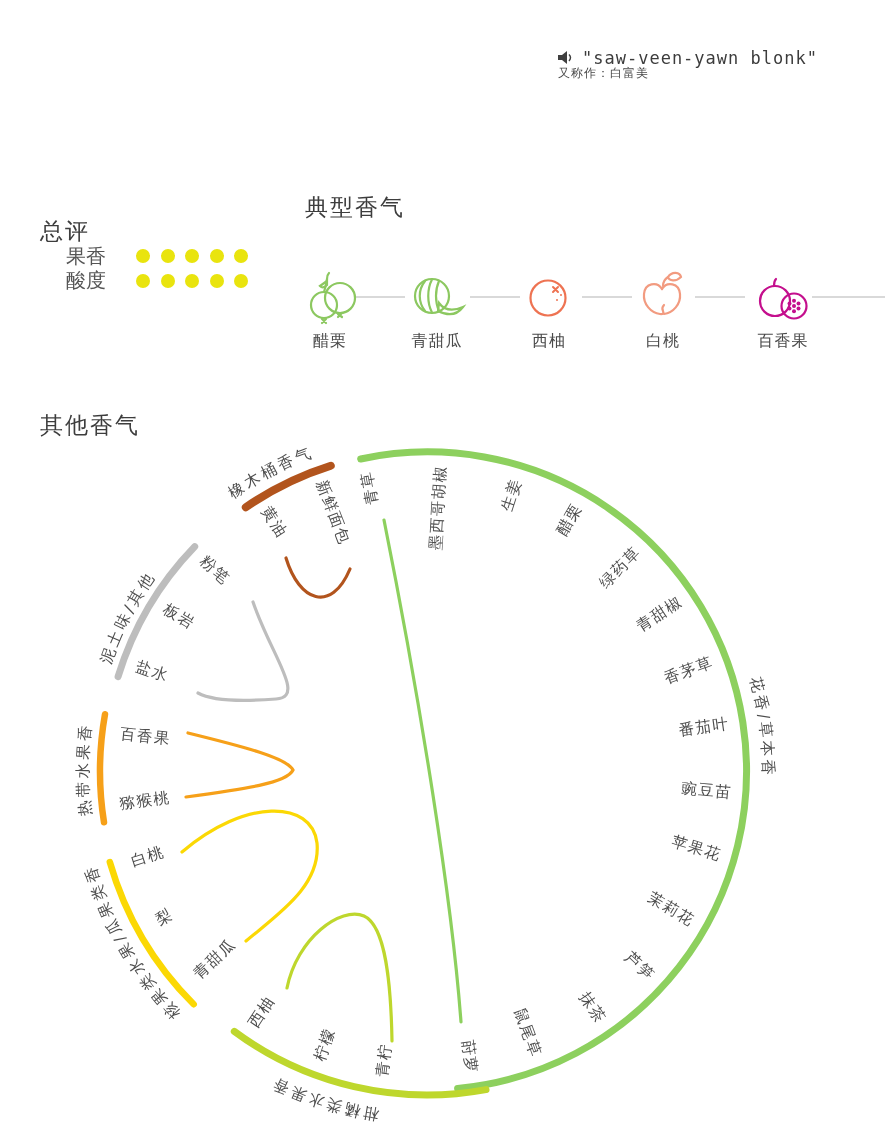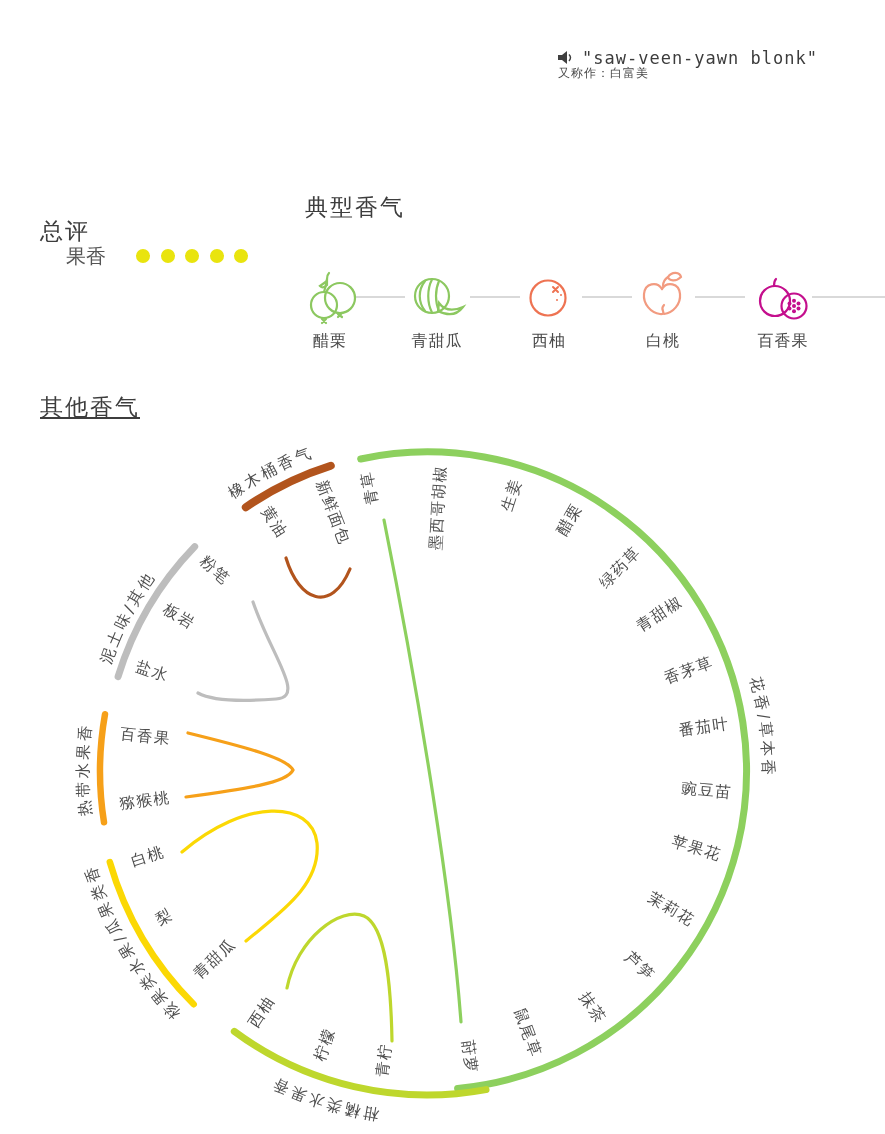--- a/index.html
+++ b/index.html
@@ -48,6 +48,16 @@
   <div class="abs" id="ratings">
     <div class="rating-row">
       <span class="rating-label">果香</span>
+      <span class="dots">
+          <span class="dot" style="background: rgb(233, 228, 14);"></span>
+          <span class="dot" style="background: rgb(233, 228, 14);"></span>
+          <span class="dot" style="background: rgb(233, 228, 14);"></span>
+          <span class="dot" style="background: rgb(233, 228, 14);"></span>
+          <span class="dot" style="background: rgb(233, 228, 14);"></span>
+        </span>
+    </div>
+    <div class="rating-row">
+      <span class="rating-label">酸度</span>
       <span class="dots">
           <span class="dot" style="background: rgb(233, 228, 14);"></span>
           <span class="dot" style="background: rgb(233, 228, 14);"></span>

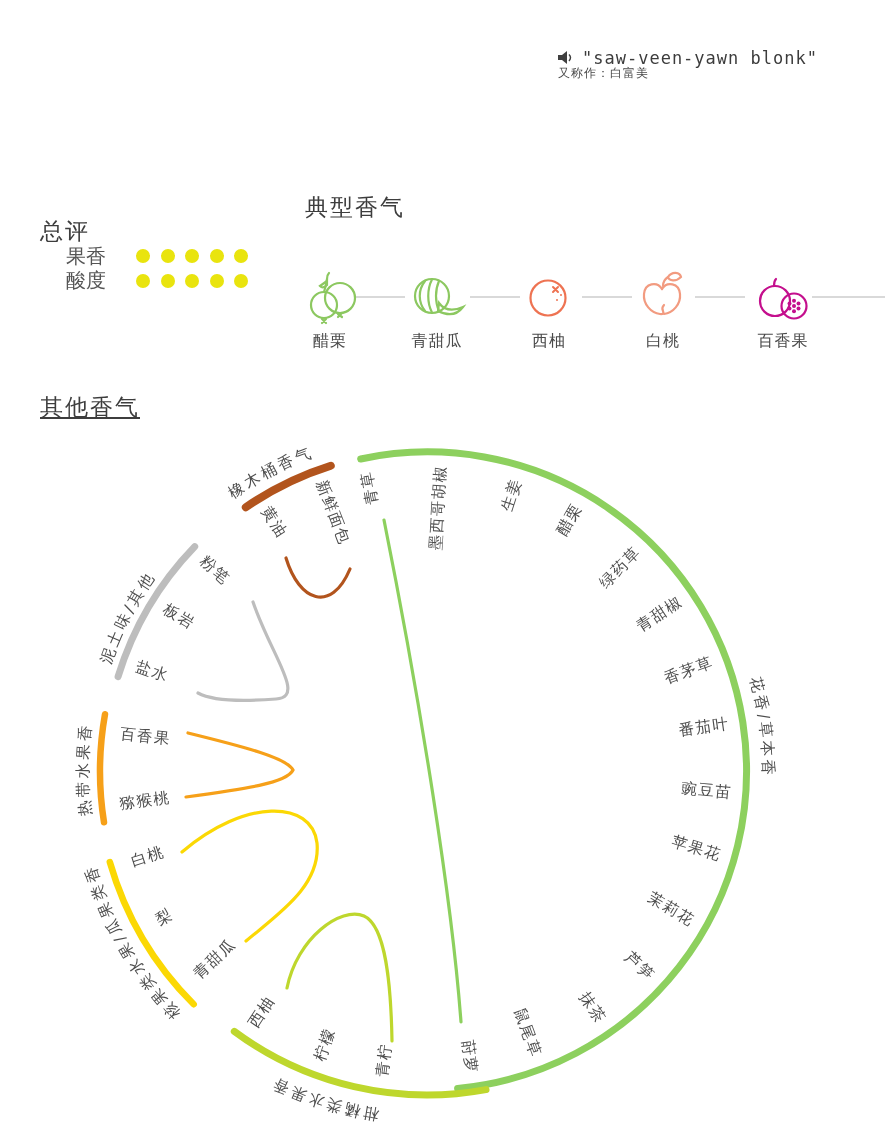--- a/index.html
+++ b/index.html
@@ -25,7 +25,7 @@
   .aroma-icon{display:block;margin:0 auto;}
   .aroma-label{font-size:16px;color:#4a4a4a;letter-spacing:1px;margin-top:2px;}
   
-  #other-title{left:40px;top:392px;text-decoration:underline;}
+  #other-title{left:40px;top:410px;}
   #wheel-svg{position:absolute;left:0;top:0;}
   text.wheel-item{font-size:15.5px;letter-spacing:1.5px;fill:#4d4d4d;}
   text.wheel-family{font-size:15.5px;letter-spacing:3px;fill:#4d4d4d;}

